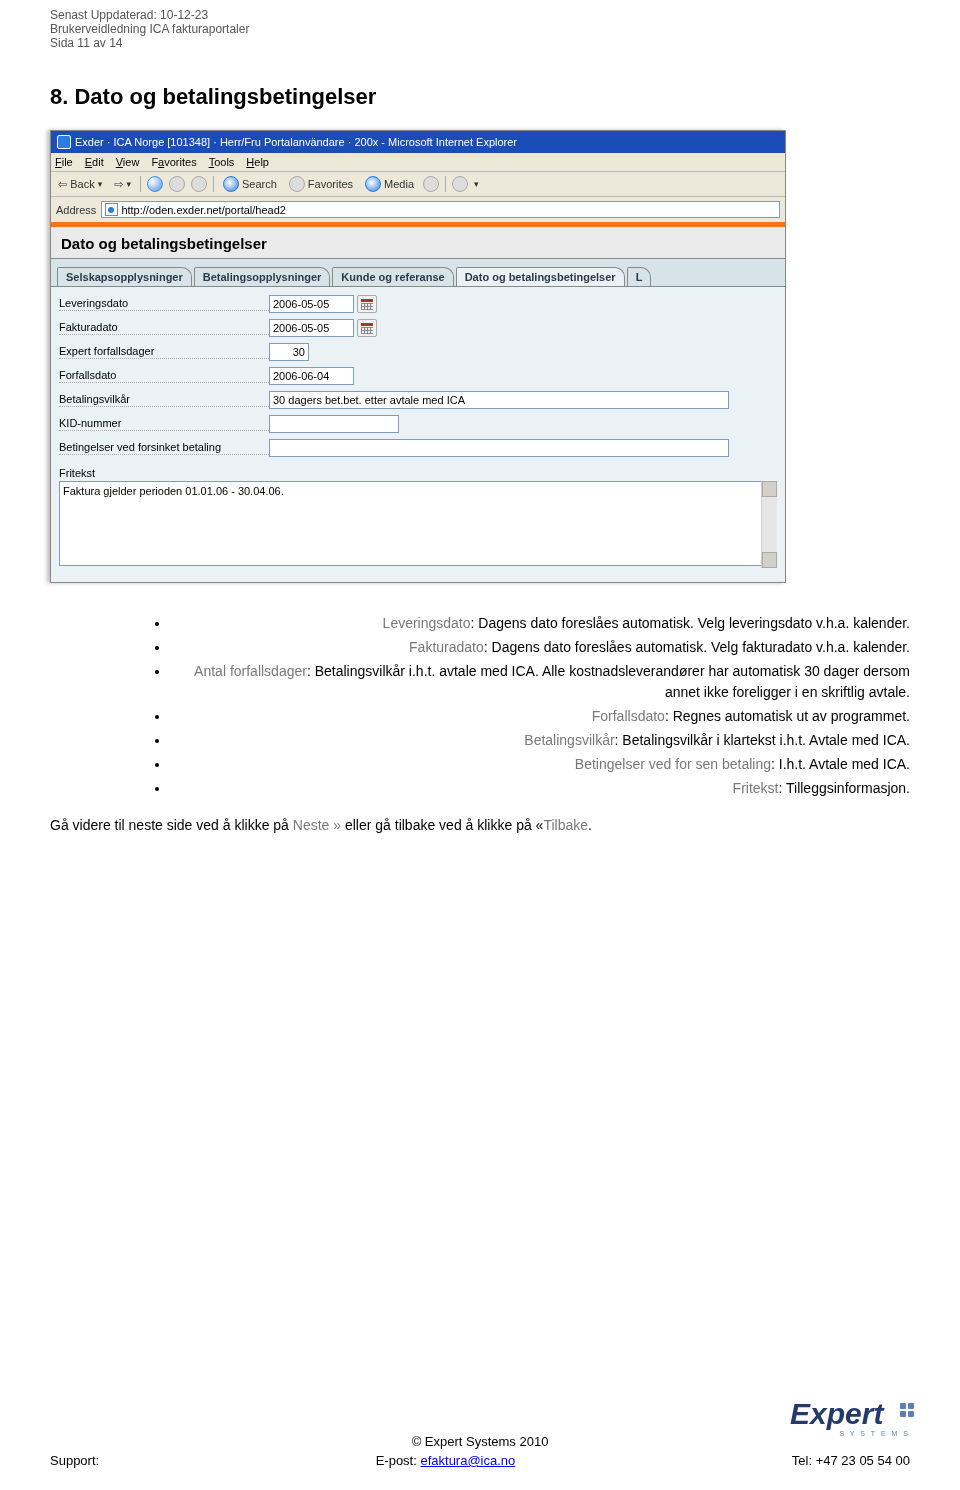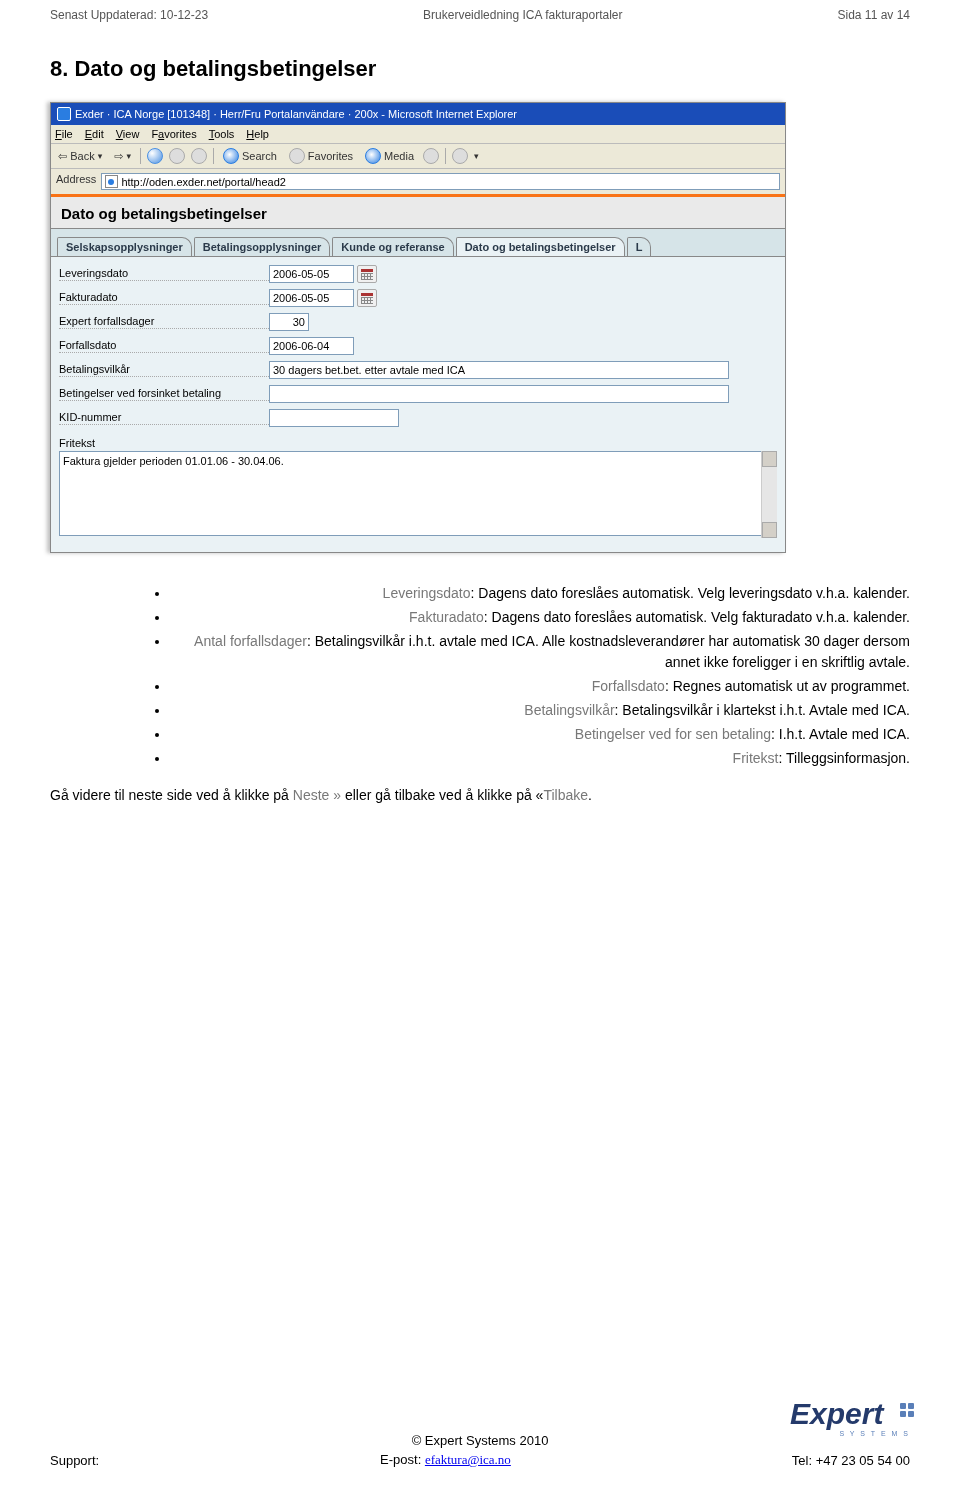--- a/index.html
+++ b/index.html
@@ -17,6 +17,7 @@
     padding: 8px 50px 4px 50px;
     font-size: 12px;
     color: #555;
+    flex-direction: column;
   }
   .section-heading {
     font-size: 22px;

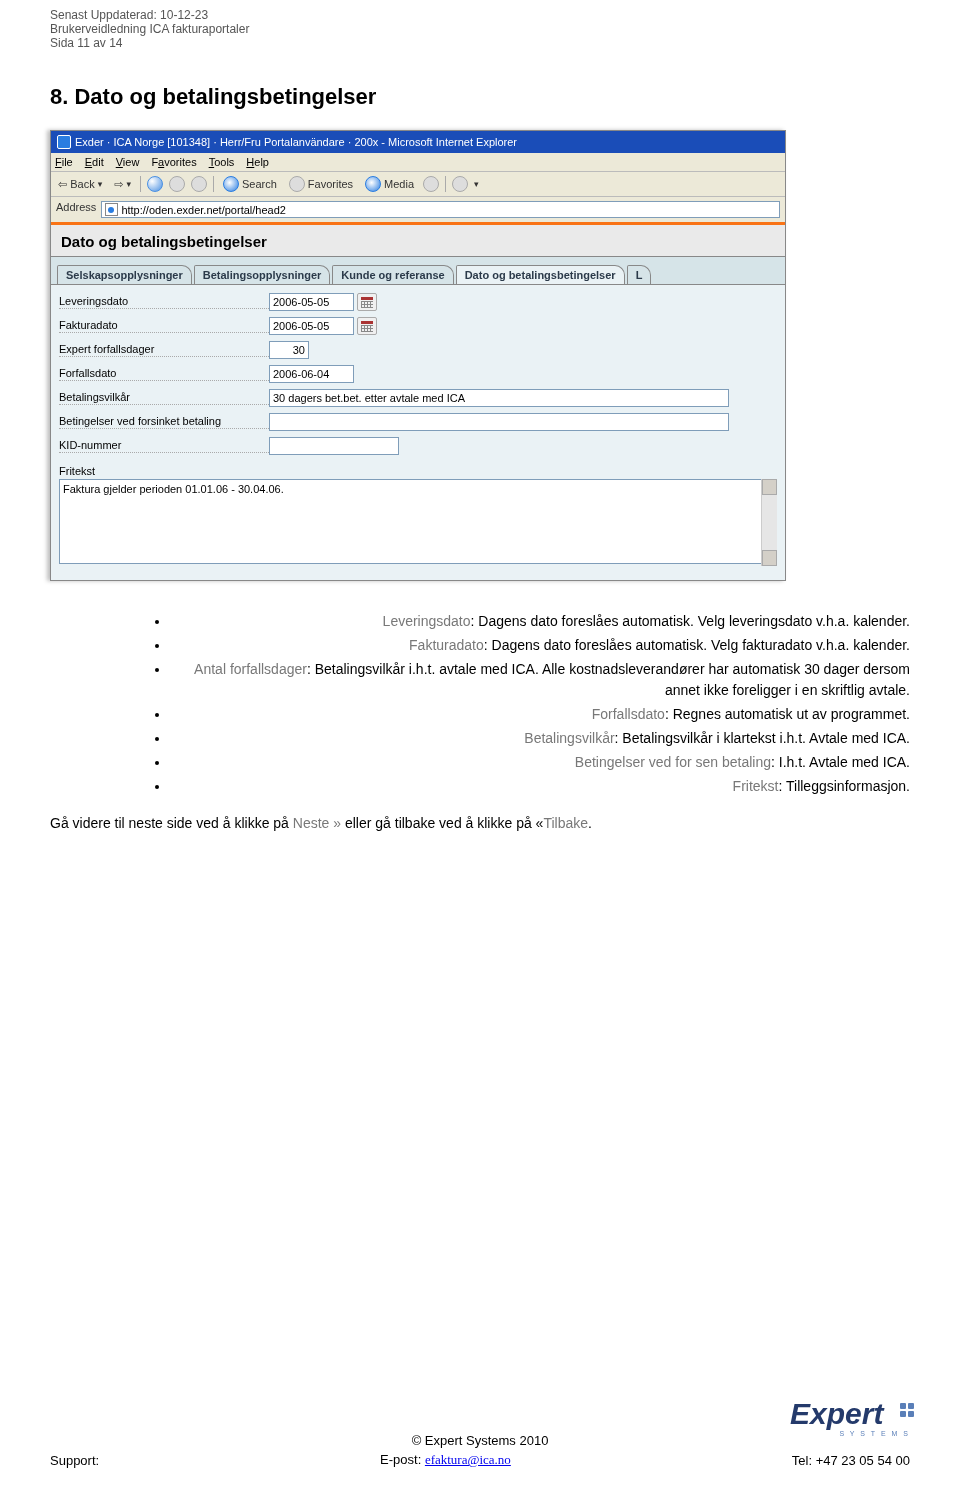--- a/index.html
+++ b/index.html
@@ -92,8 +92,9 @@
     background: #ece9d8;
     padding: 4px 5px;
     display: flex;
+    align-items: center;
     gap: 5px;
-    border-bottom: 3px solid #f97316;
+    border-bottom: 5px solid #f97316;
   }
   .addr-label { font-size: 11px; color: #333; }
   .addr-field {

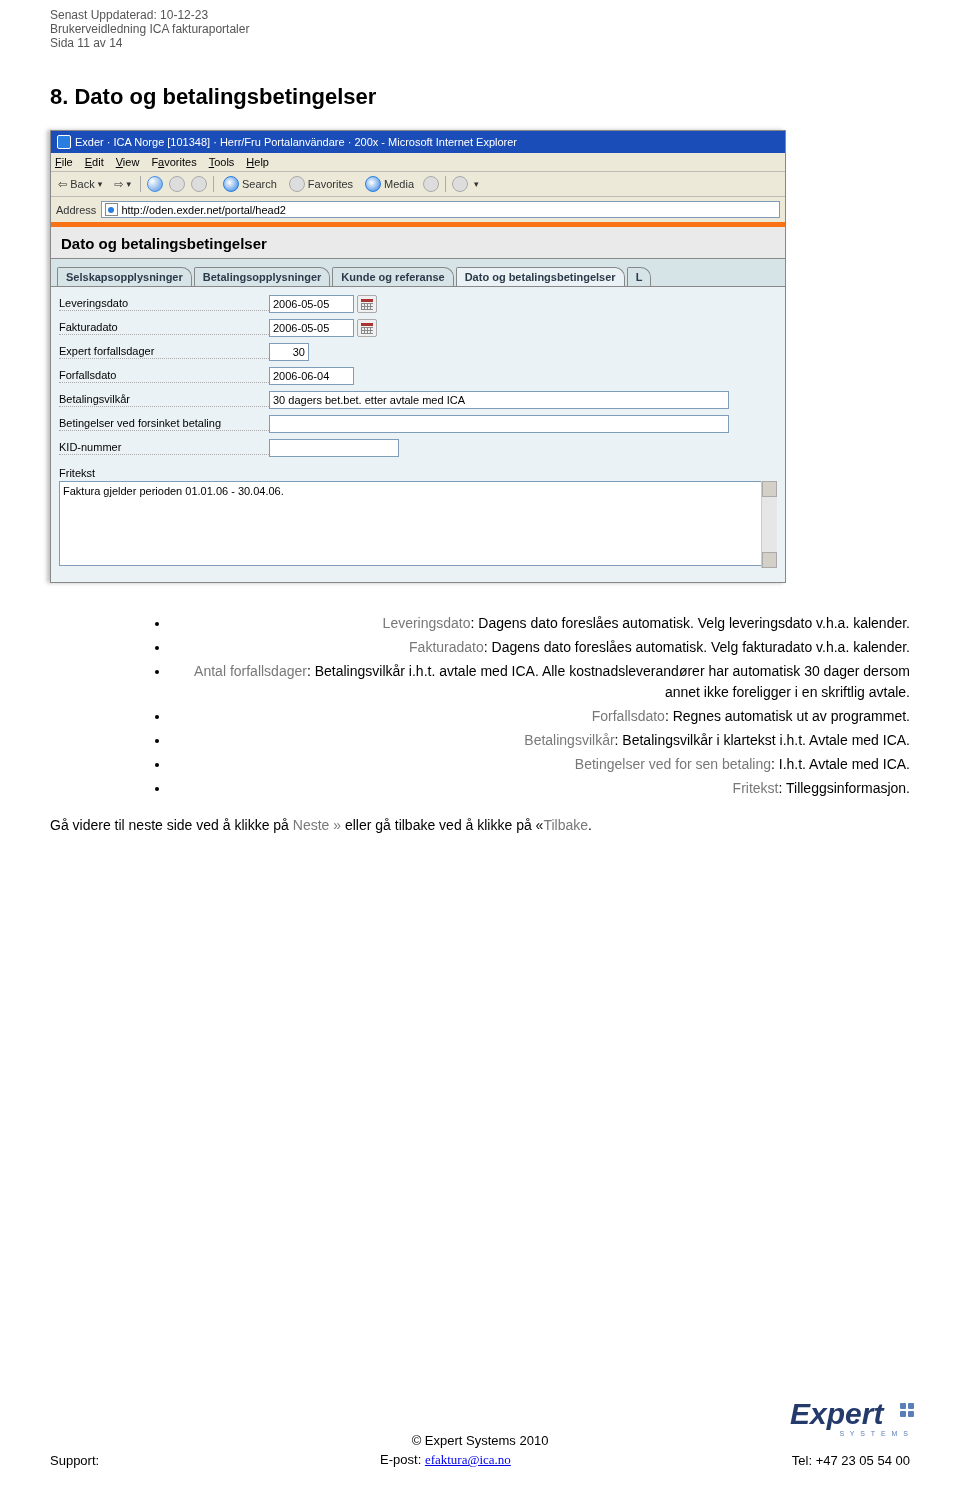--- a/index.html
+++ b/index.html
@@ -391,12 +391,12 @@
       <input class="form-input long" value="30 dagers bet.bet. etter avtale med ICA" style="">
     </div>
     <div class="form-row">
+      <span class="form-label">KID-nummer</span>
+      <input class="form-input short" style="width: 130px;" value="">
+    </div>
+    <div class="form-row">
       <span class="form-label">Betingelser ved forsinket betaling</span>
       <input class="form-input long" value="" style="">
-    </div>
-    <div class="form-row">
-      <span class="form-label">KID-nummer</span>
-      <input class="form-input short" style="width: 130px;" value="">
     </div>
 
     <div class="fritekst-label">Fritekst</div>

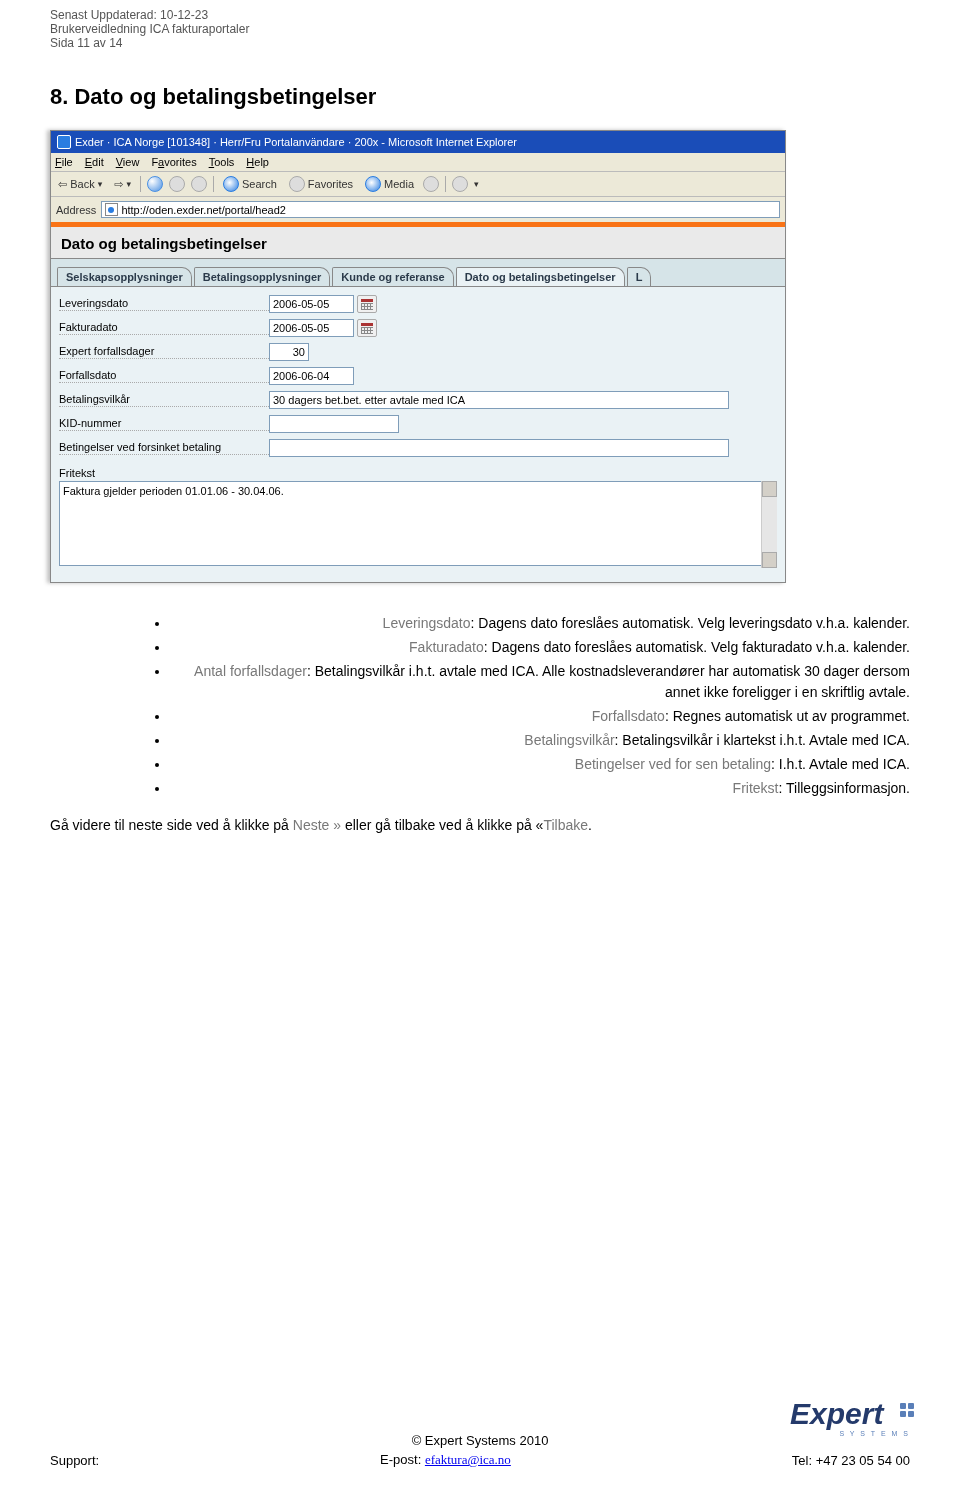--- a/index.html
+++ b/index.html
@@ -255,7 +255,7 @@
     align-items: flex-end;
     text-align: center;
   }
-  a.link { color: #0000ee; text-decoration: underline; font-family: Liberation Serif, serif; }
+  a.link { color: #0000ee; text-decoration: underline; }
   .expert-logo {
     position: absolute;
     right: 50px;

